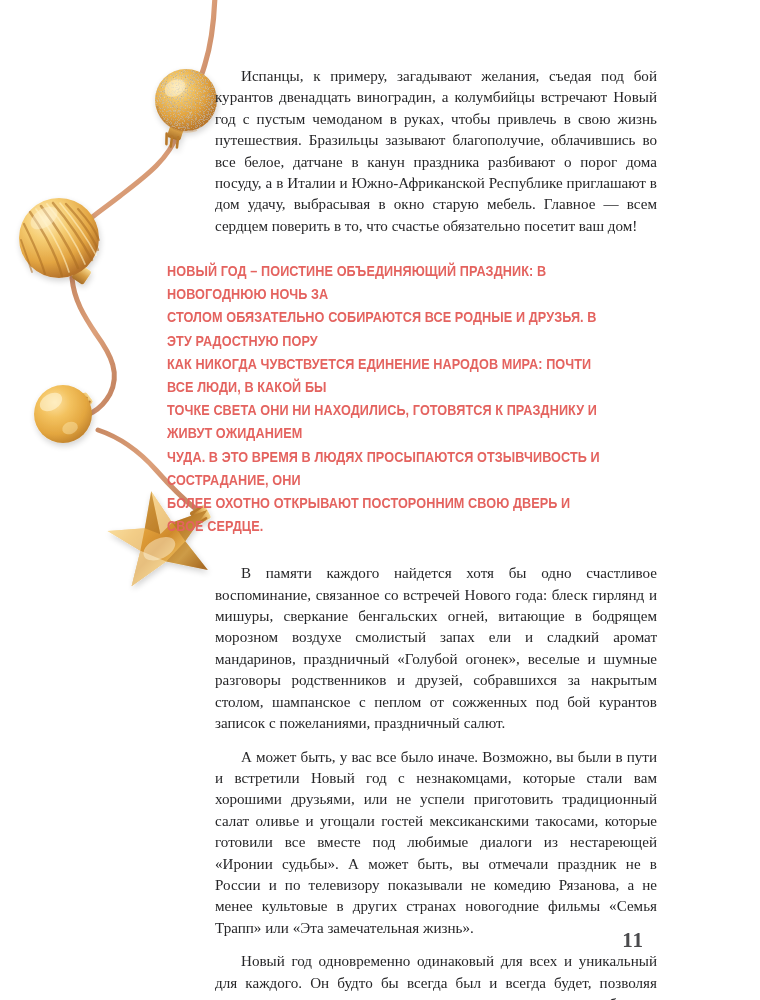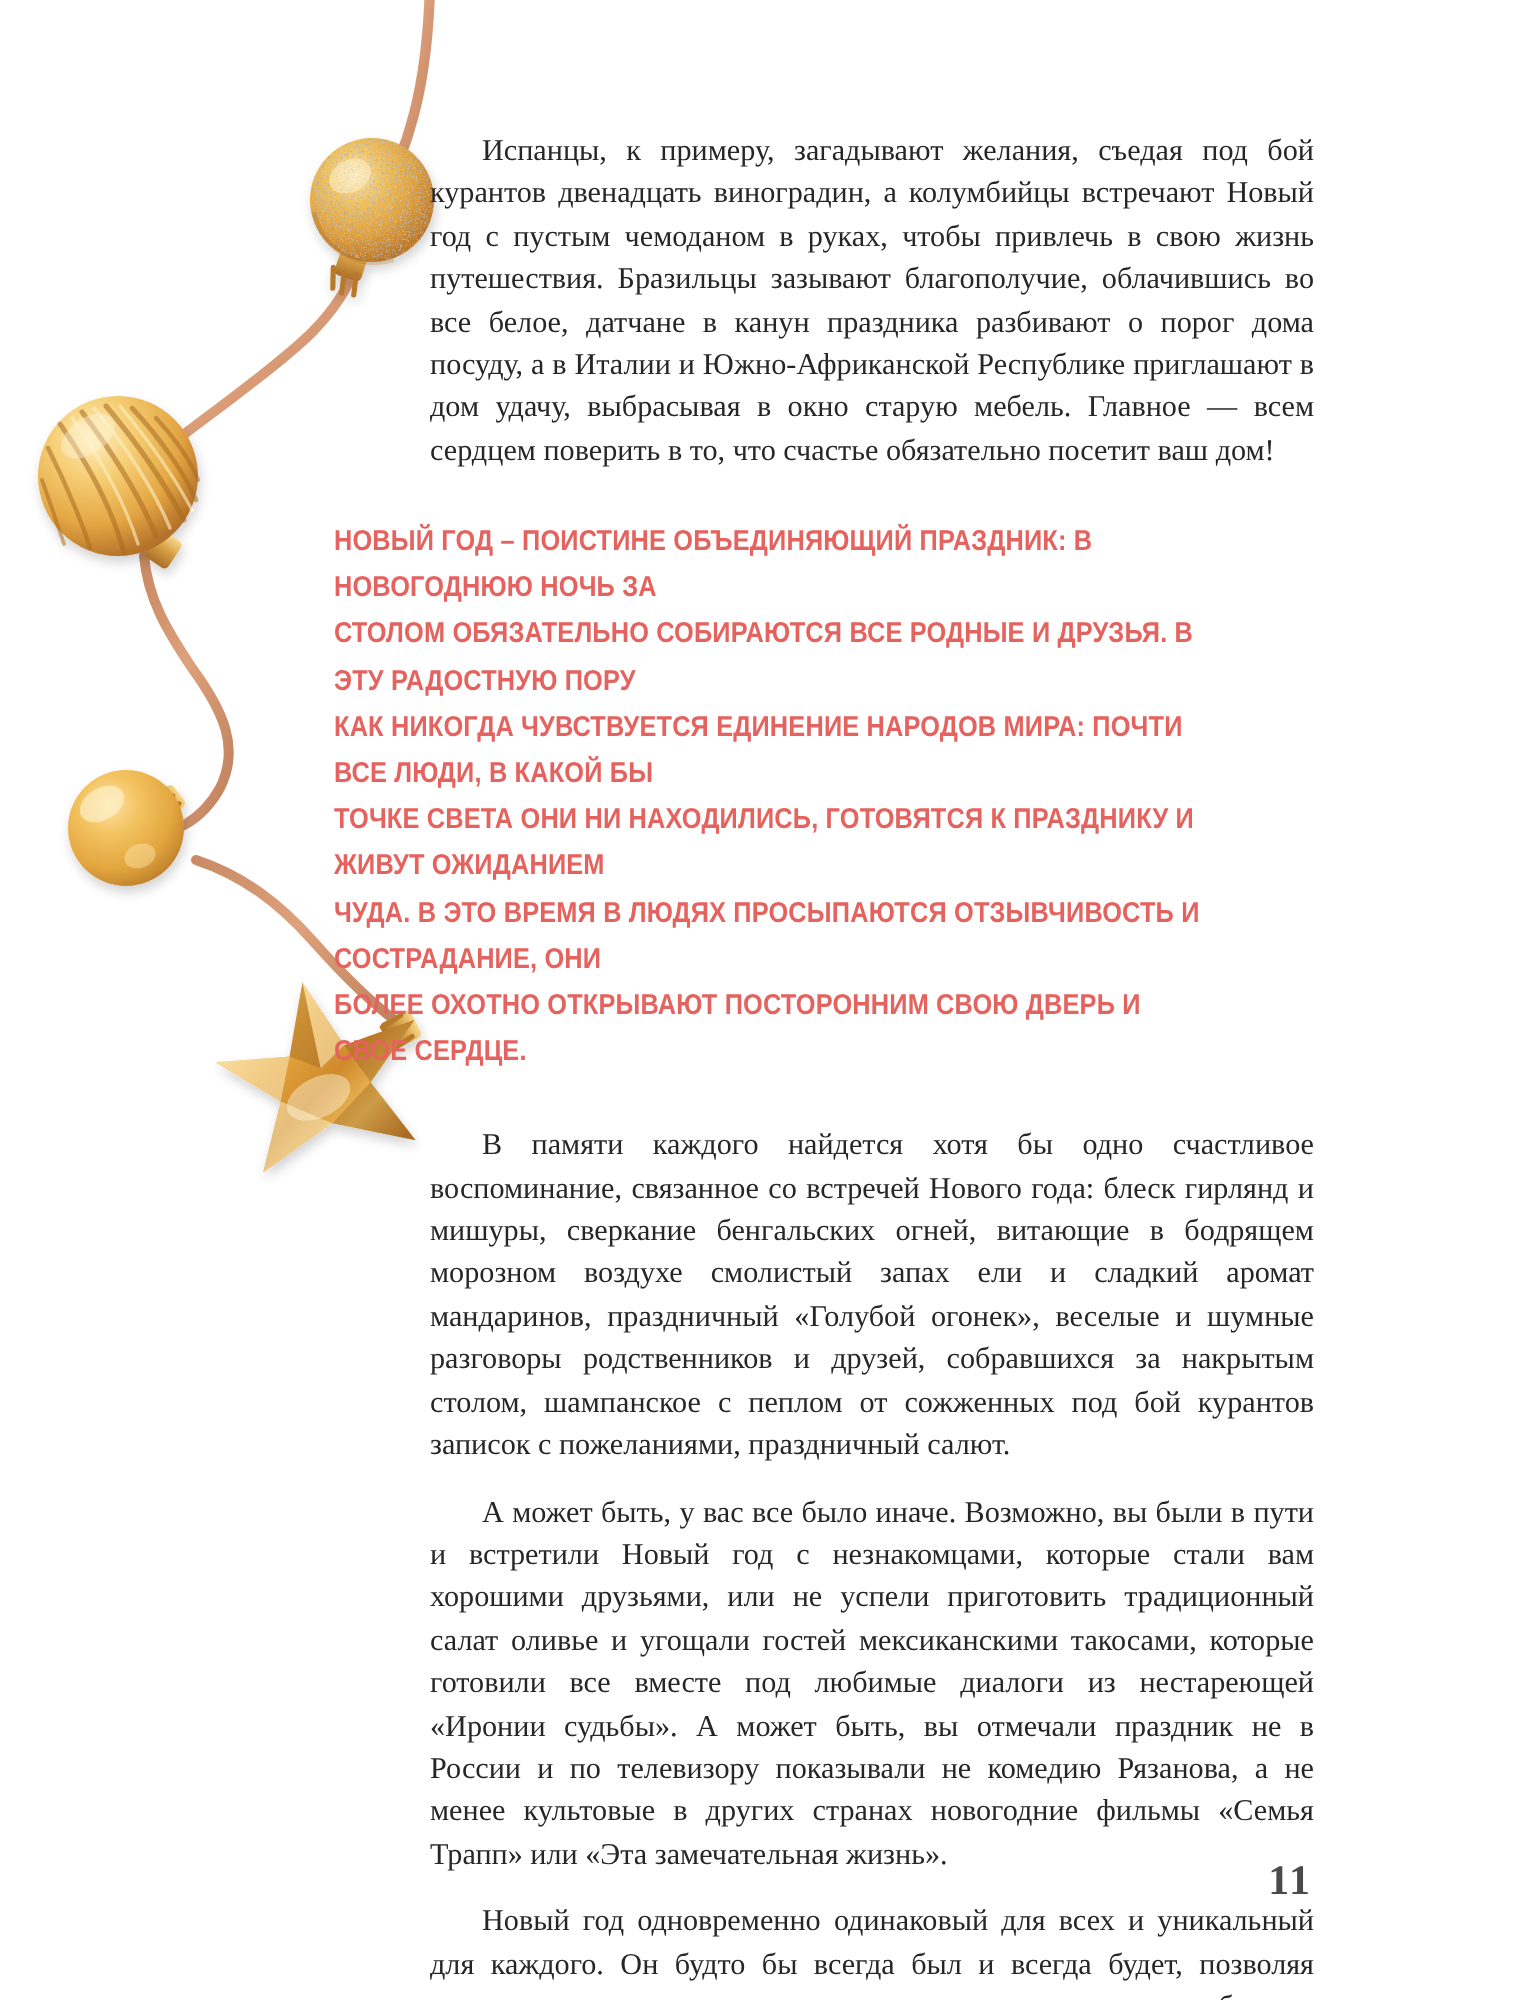--- a/index.html
+++ b/index.html
@@ -72,7 +72,7 @@
   
   .folio {
     position: absolute;
-    right: 60px;
+    right: 72px;
     bottom: 47px;
     font-family: "Liberation Serif", "DejaVu Serif", serif;
     font-size: 21px;

